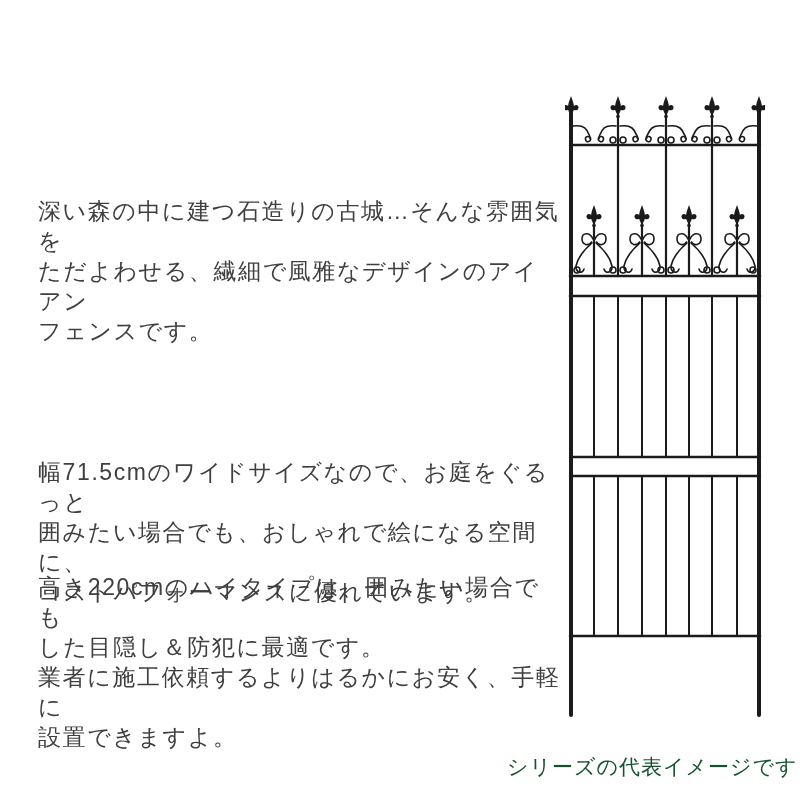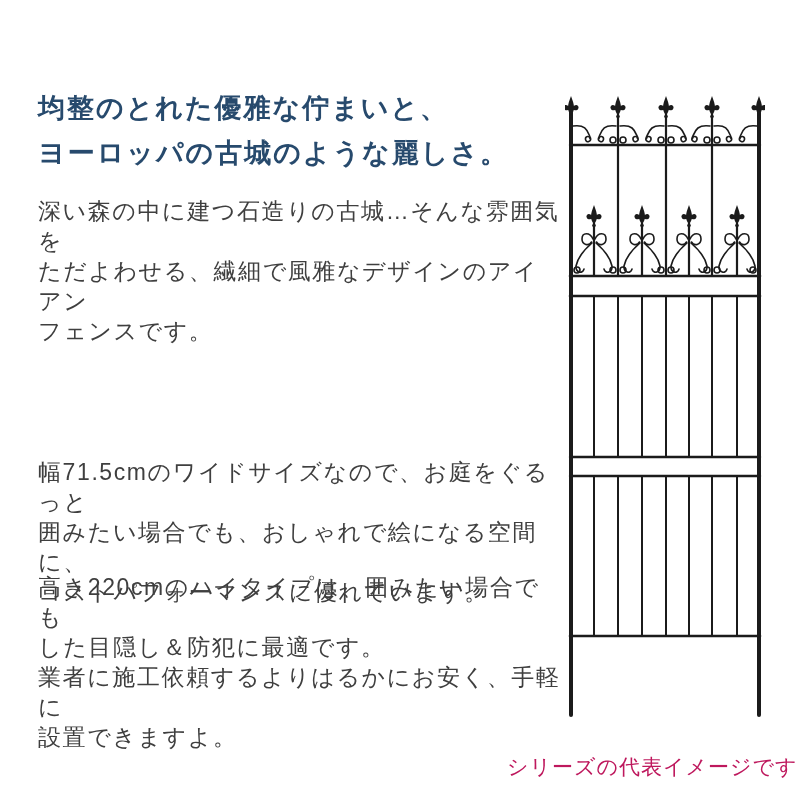--- a/index.html
+++ b/index.html
@@ -38,8 +38,6 @@
 
 <div class="page">
 
-  <h1 class="heading">均整のとれた優雅な佇まいと、
-ヨーロッパの古城のような麗しさ。</h1>
 
   <p class="para p1">深い森の中に建つ石造りの古城…そんな雰囲気を
 ただよわせる、繊細で風雅なデザインのアイアン

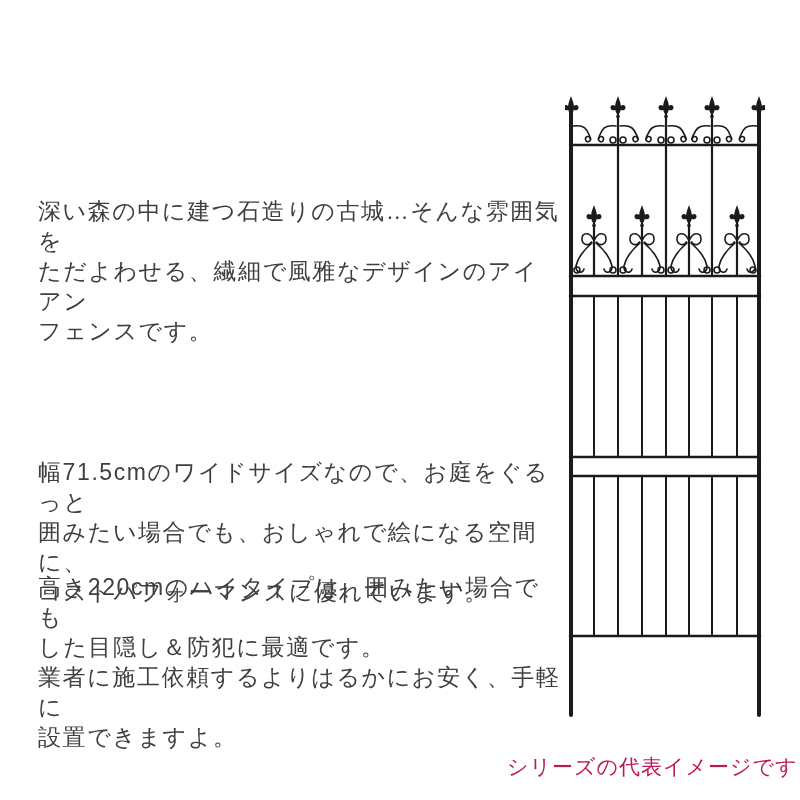--- a/index.html
+++ b/index.html
@@ -25,7 +25,7 @@
   .p4{top:572px;}
   .caption{
     position:absolute;left:507px;top:753px;
-    font-size:21px;letter-spacing:1px;color:#be185d;
+    font-size:21px;letter-spacing:1px;color:#14532d;
   }
   .fence{
     position:absolute;left:565px;top:90px;width:200px;height:635px;

